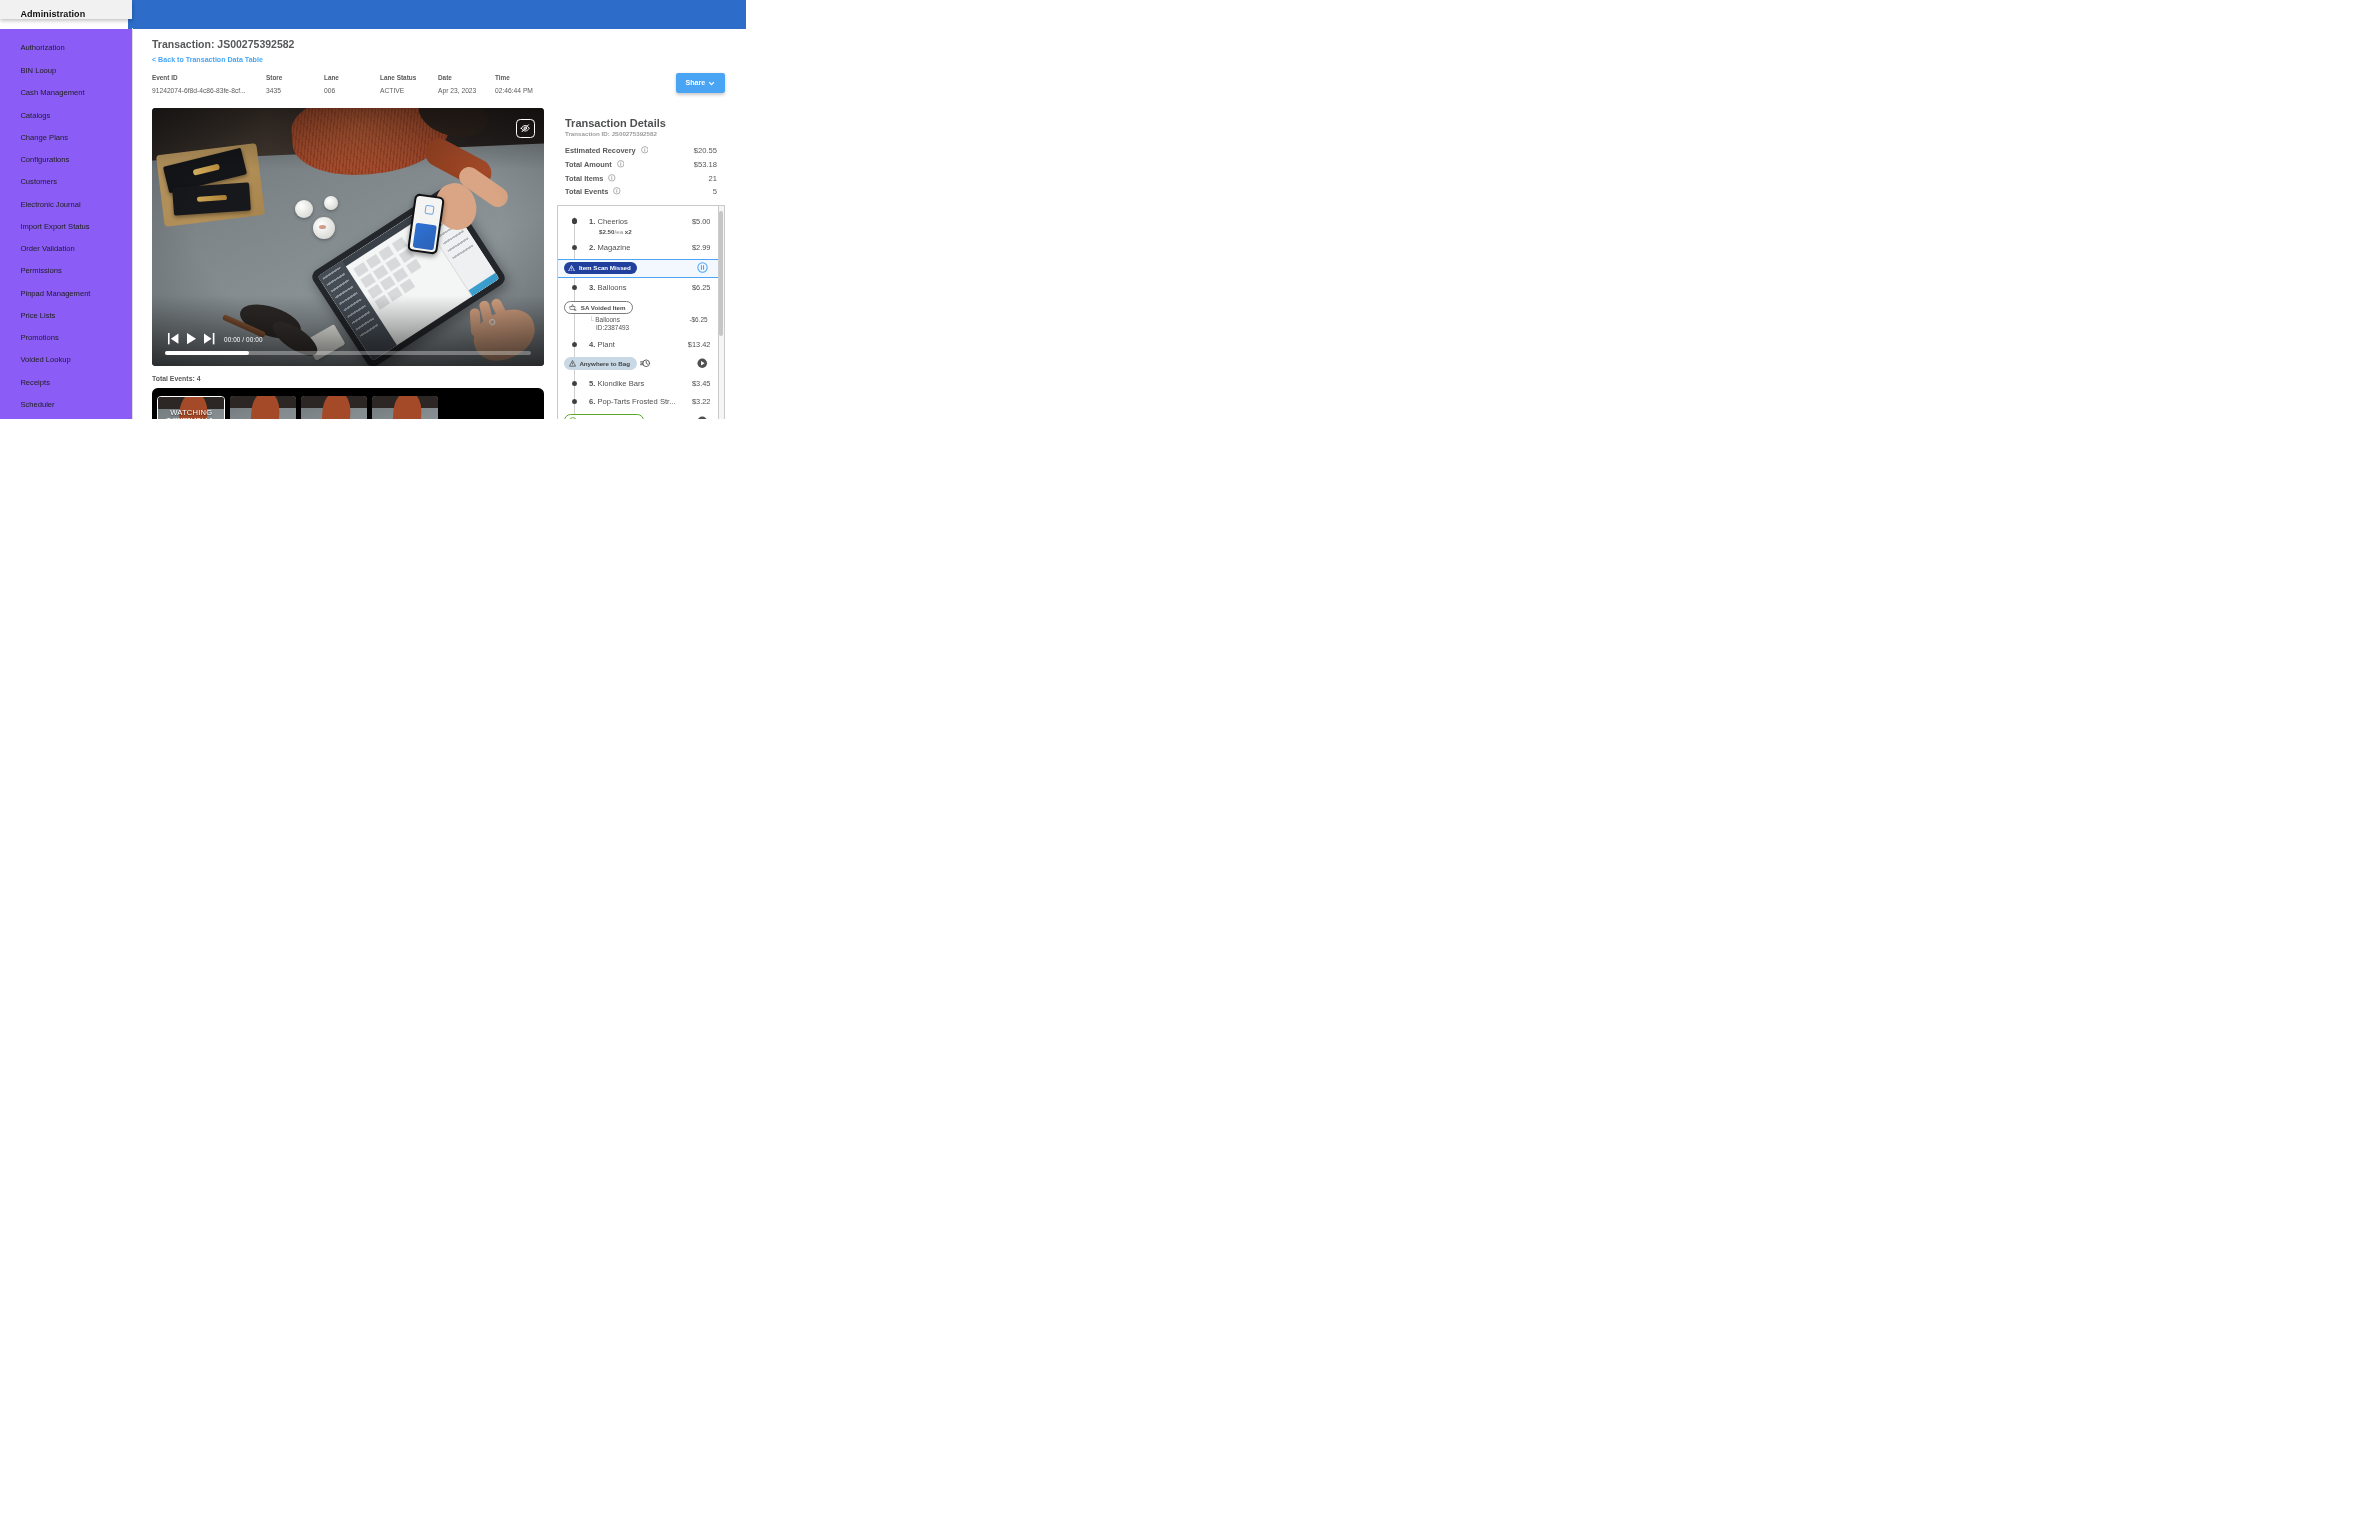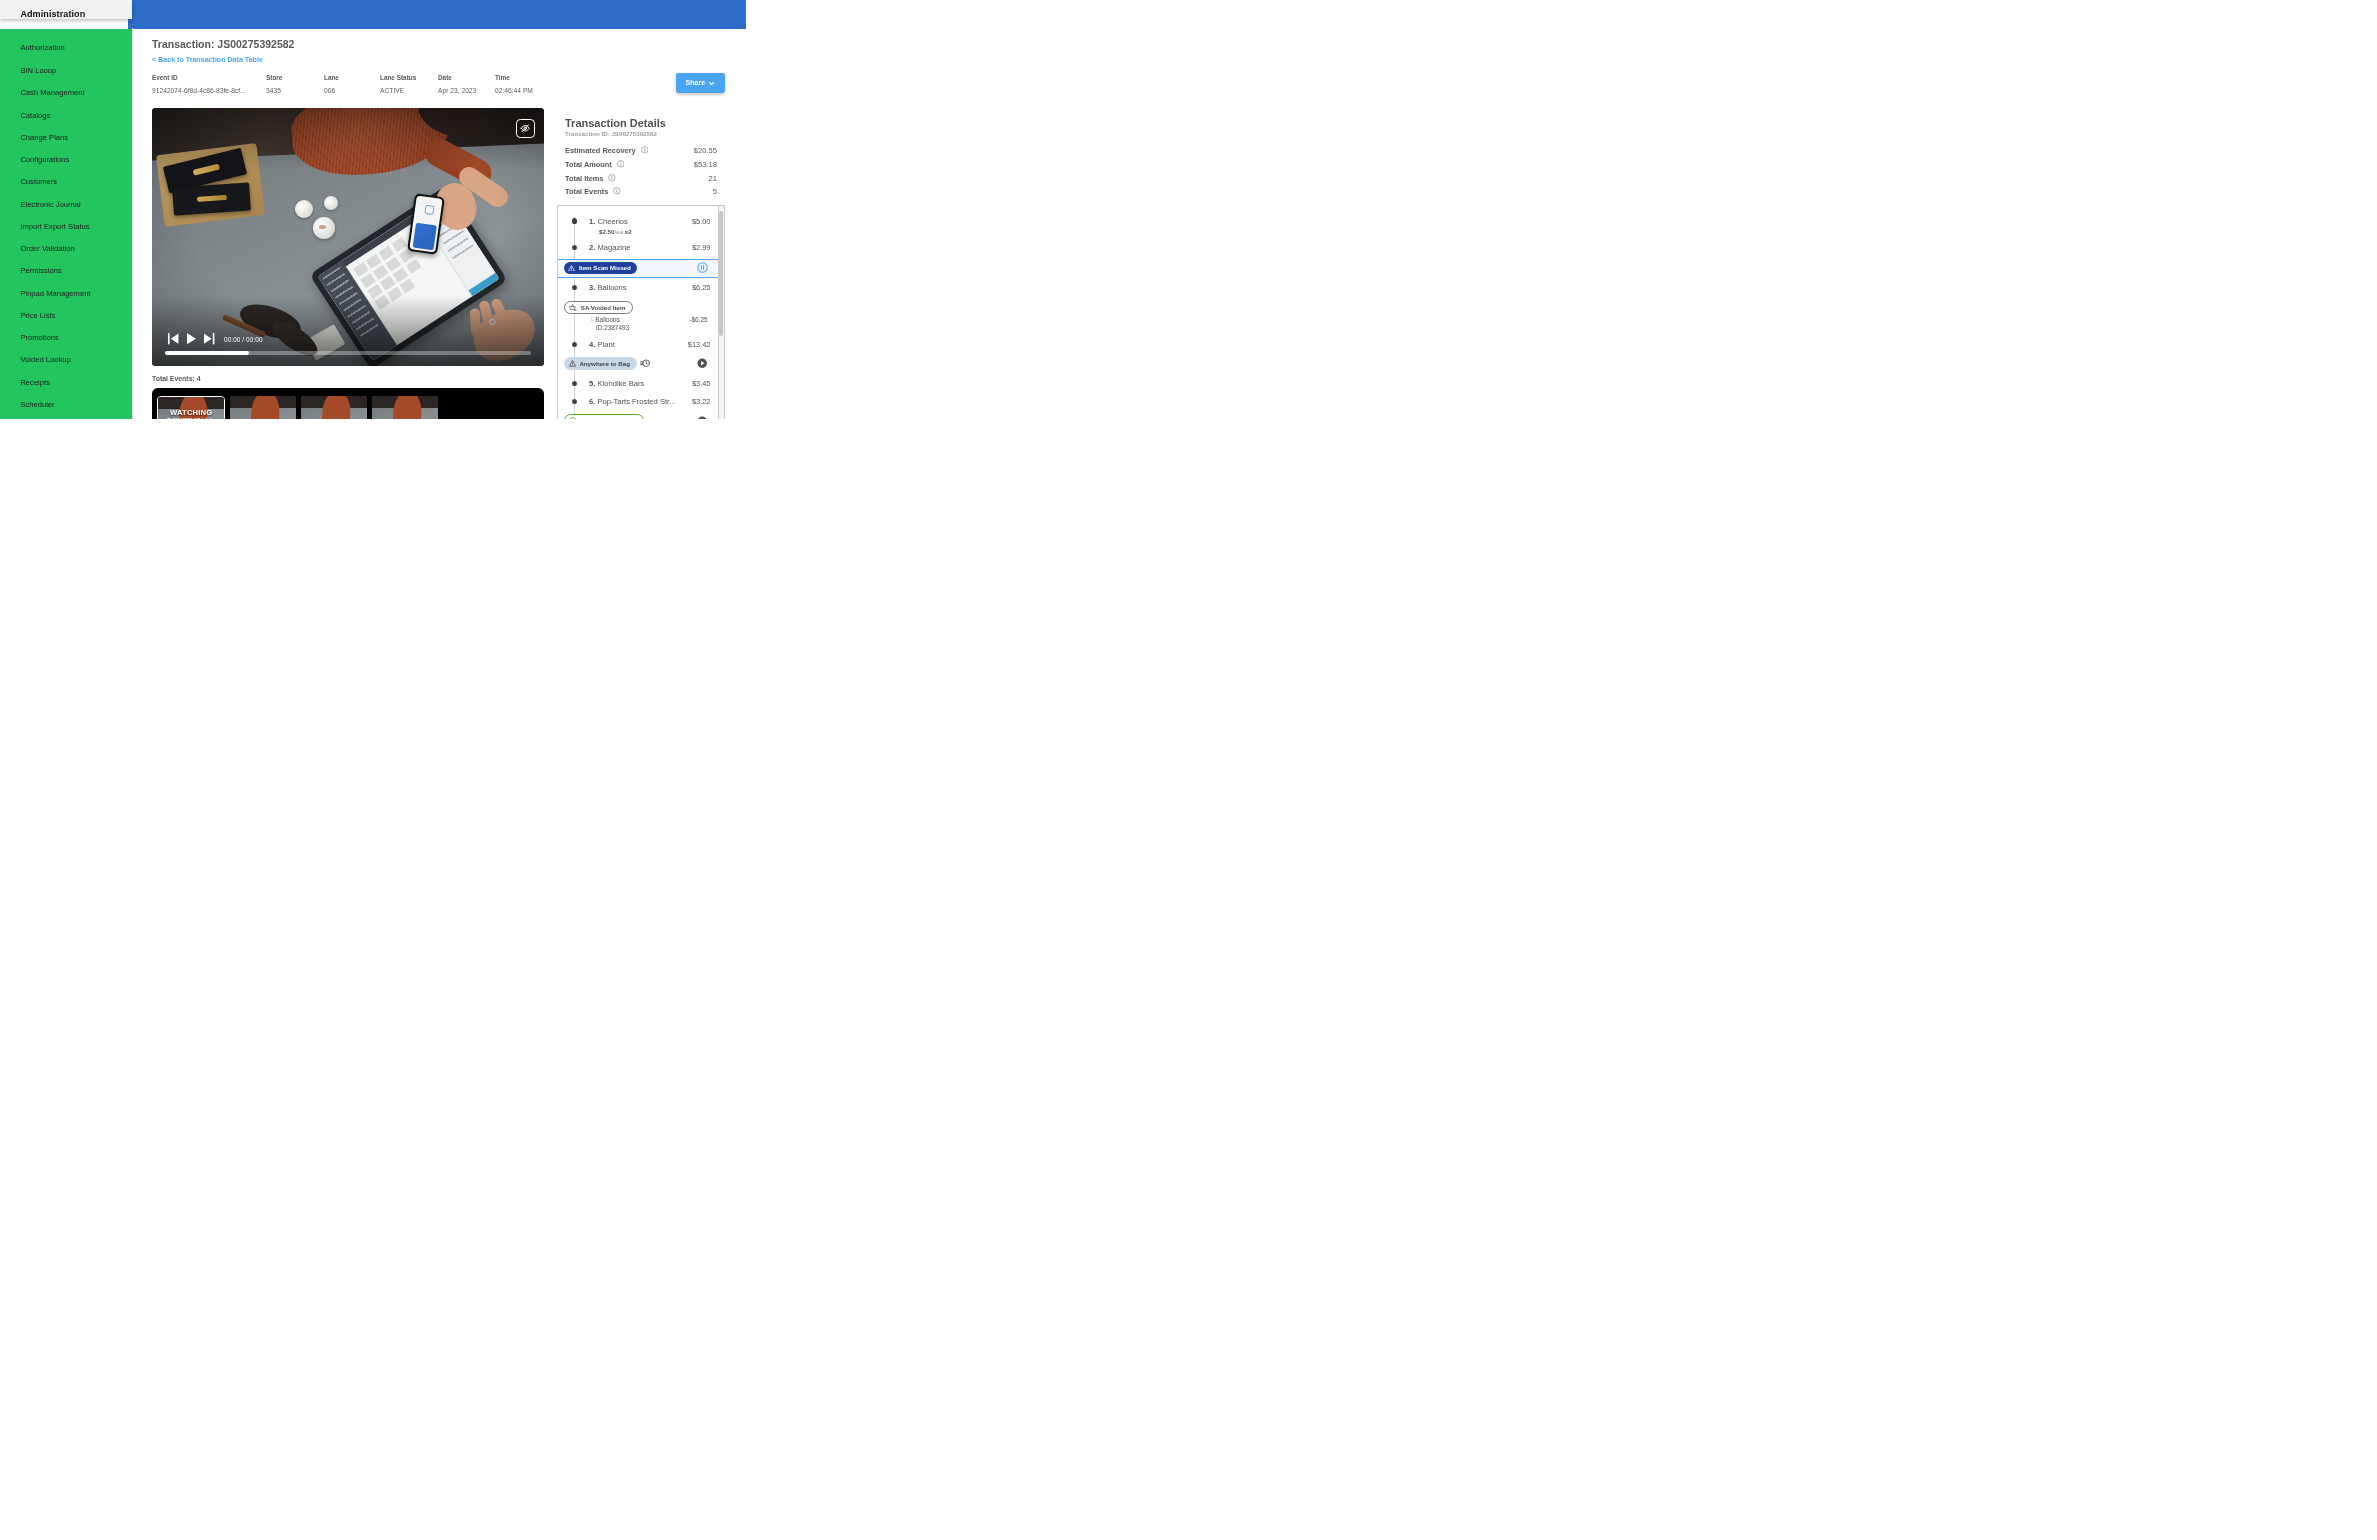--- a/index.html
+++ b/index.html
@@ -15,7 +15,7 @@
   .side-bottom-line{left:0;top:417px;width:132px;height:1px;background:#c9c9c9;}
 
   
-  .sidebar{left:0;top:28.5px;width:132px;height:391px;background:#22c55e;z-index:3;}
+  .sidebar{left:0;top:28.5px;width:132px;height:391px;background:#8b5cf6;z-index:3;}
   .side-item{position:absolute;left:20.4px;height:9.5px;font-size:7.6px;color:#1e1e1e;cursor:pointer;white-space:nowrap;}
 
   

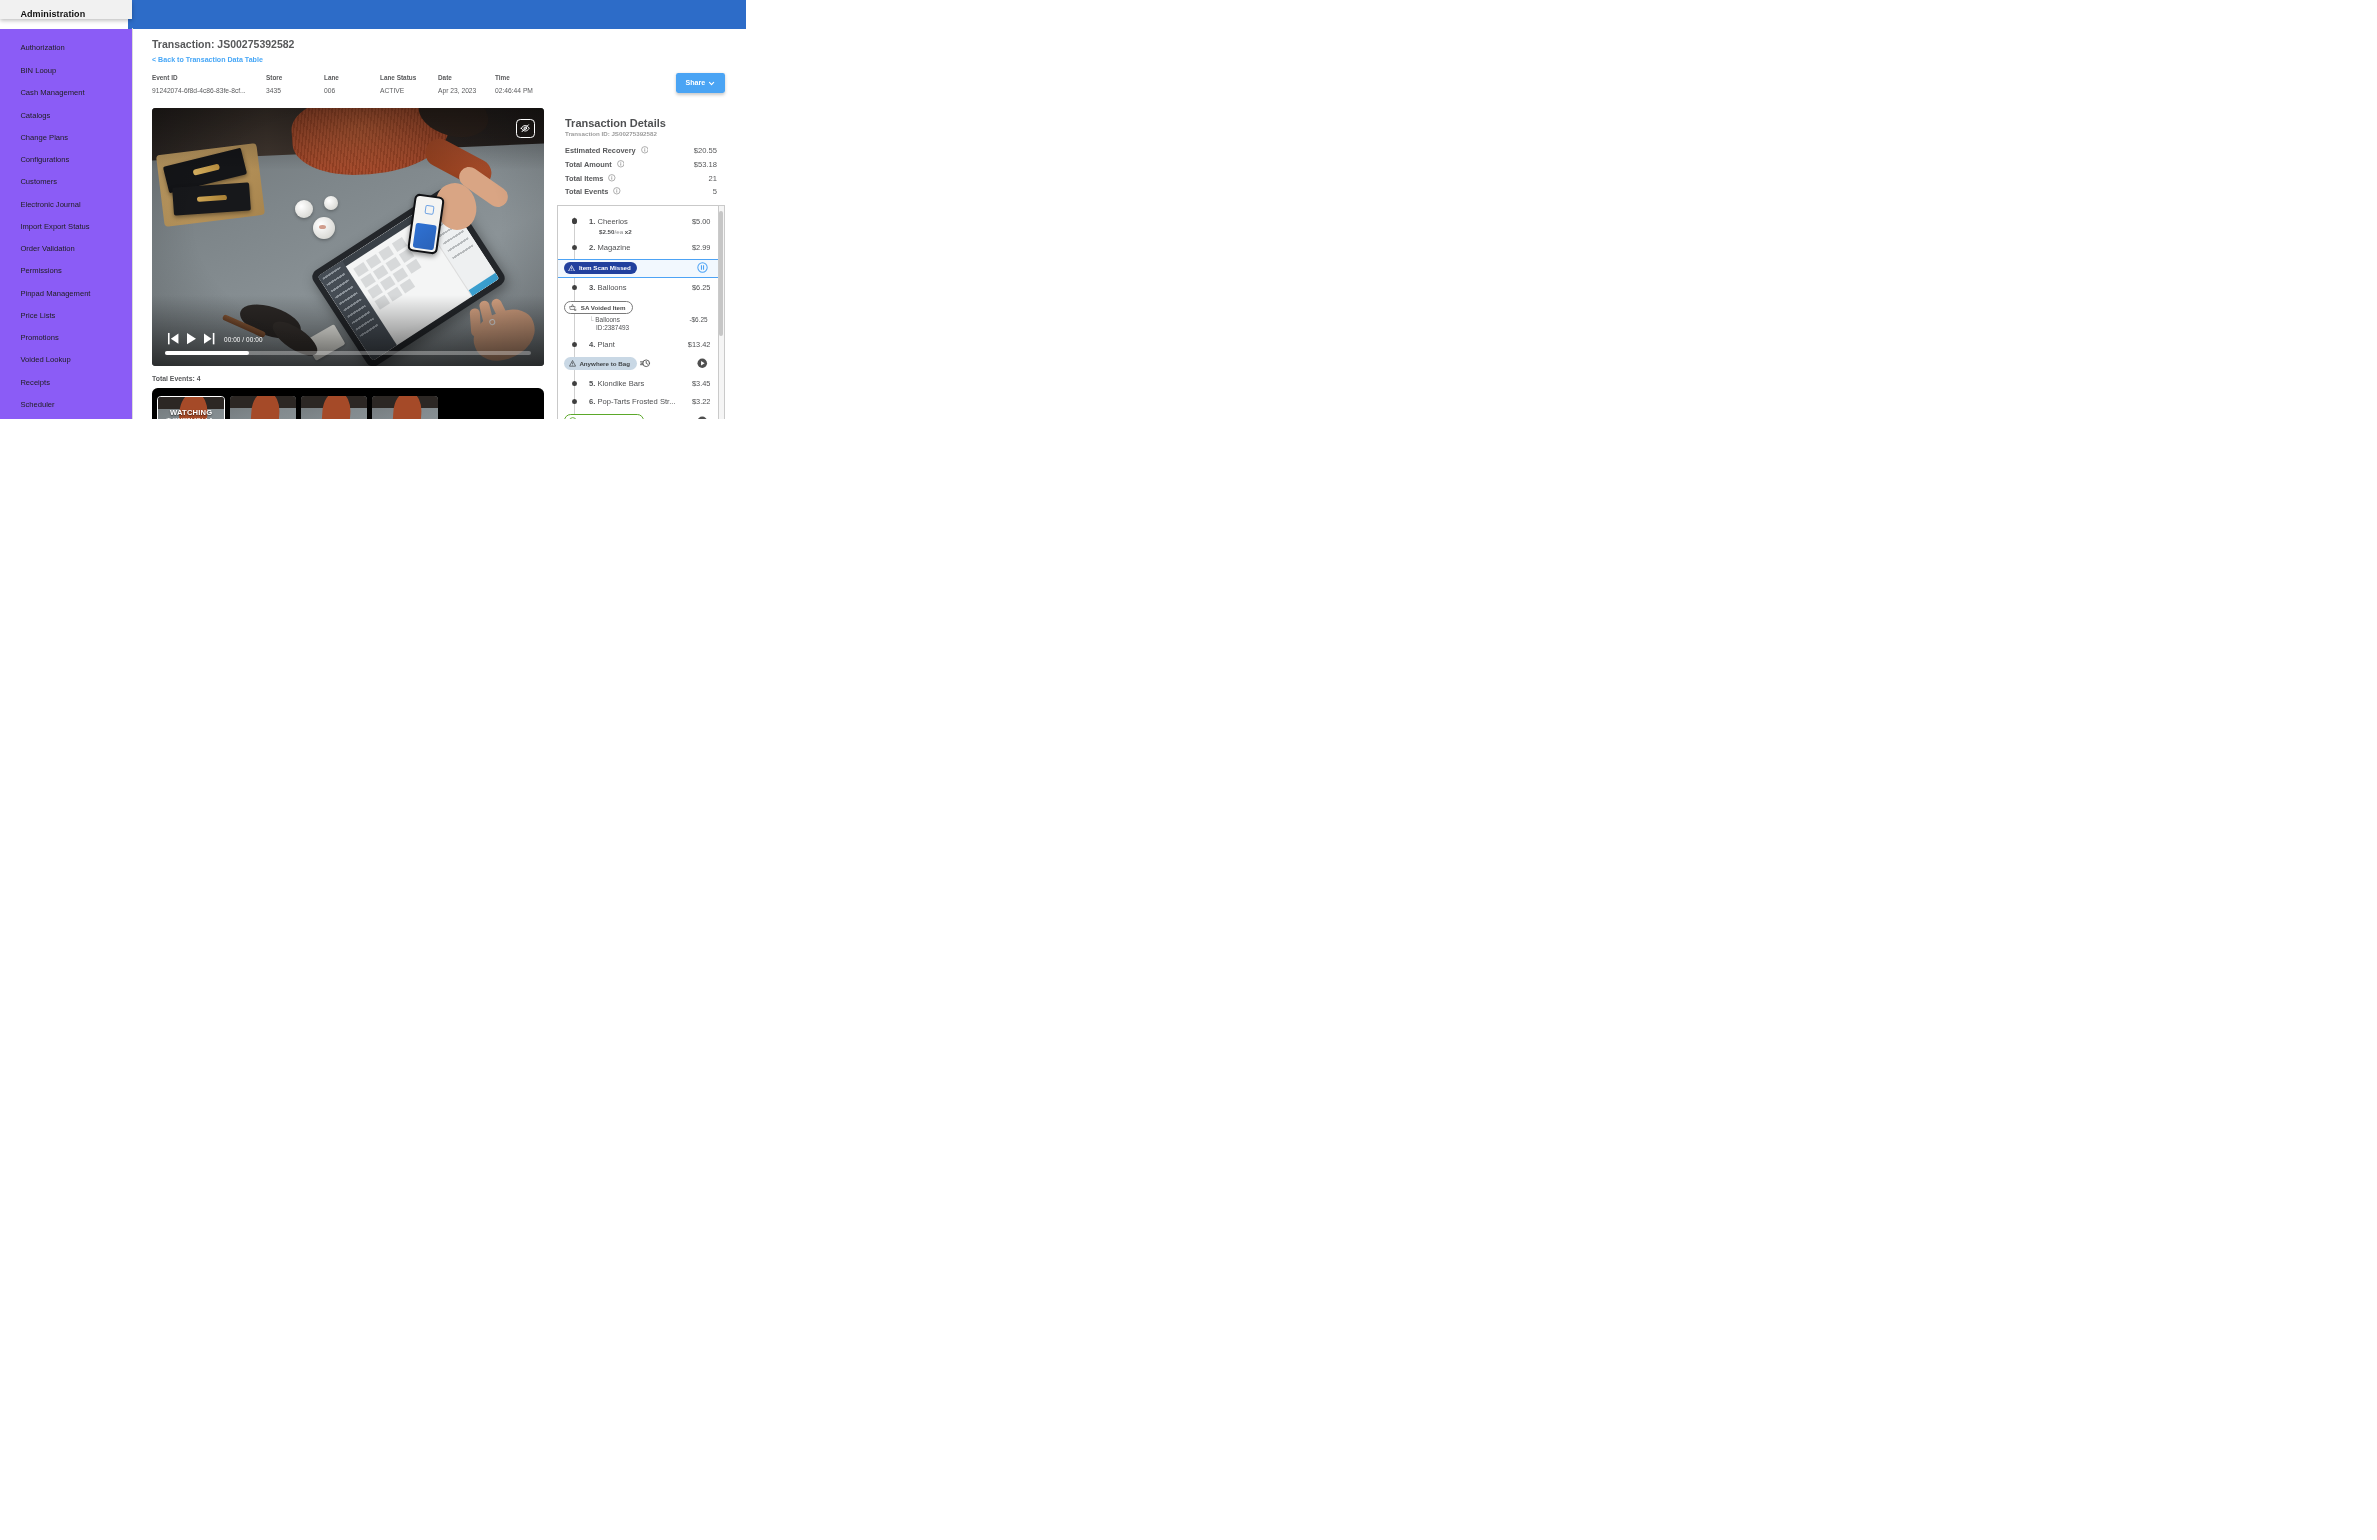--- a/index.html
+++ b/index.html
@@ -80,7 +80,7 @@
   .mini{position:absolute;inset:0;background:linear-gradient(160deg,#707679 0%,#828a8e 40%,#8b9397 70%);}
   .m-wood{position:absolute;left:-1.9px;right:-1.9px;top:0;height:12.4px;background:#2c2724;}
   .m-torso{position:absolute;left:21px;top:-2.9px;width:27.6px;height:49px;background:#a54a28;border-radius:40%;transform:rotate(4deg);}
-  .watch-label{position:absolute;left:0;right:0;top:11.4px;text-align:center;color:#fff;font-size:7.6px;font-weight:700;letter-spacing:0.2px;text-shadow:0 0.5px 1.4px rgba(0,0,0,.6);}
+  .watch-label{position:absolute;left:0;right:0;top:11.4px;text-align:center;color:#fff;font-size:7.6px;font-weight:400;letter-spacing:0.2px;text-shadow:0 0.5px 1.4px rgba(0,0,0,.6);}
   .watch-id{position:absolute;left:0;right:0;top:21px;text-align:center;color:#fff;font-size:4.5px;font-weight:700;text-shadow:0 0.5px 1px rgba(0,0,0,.6);}
 
   

